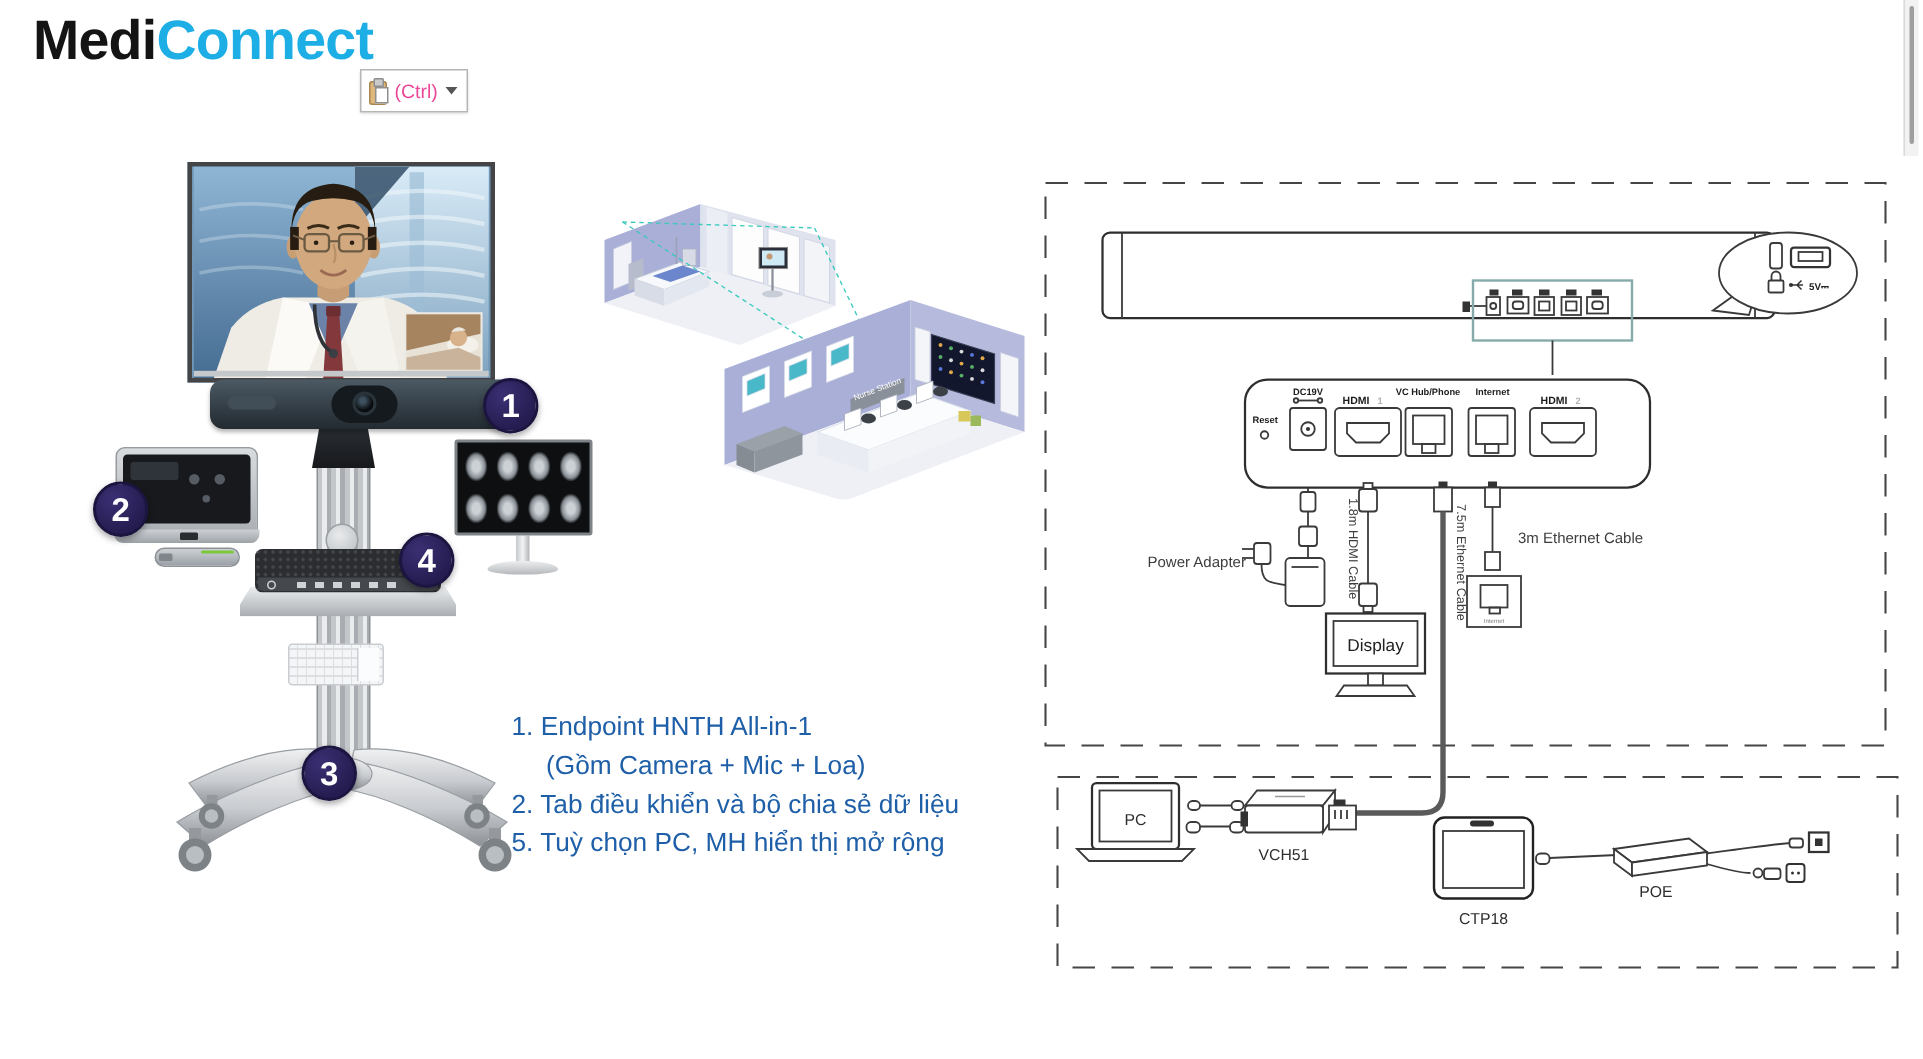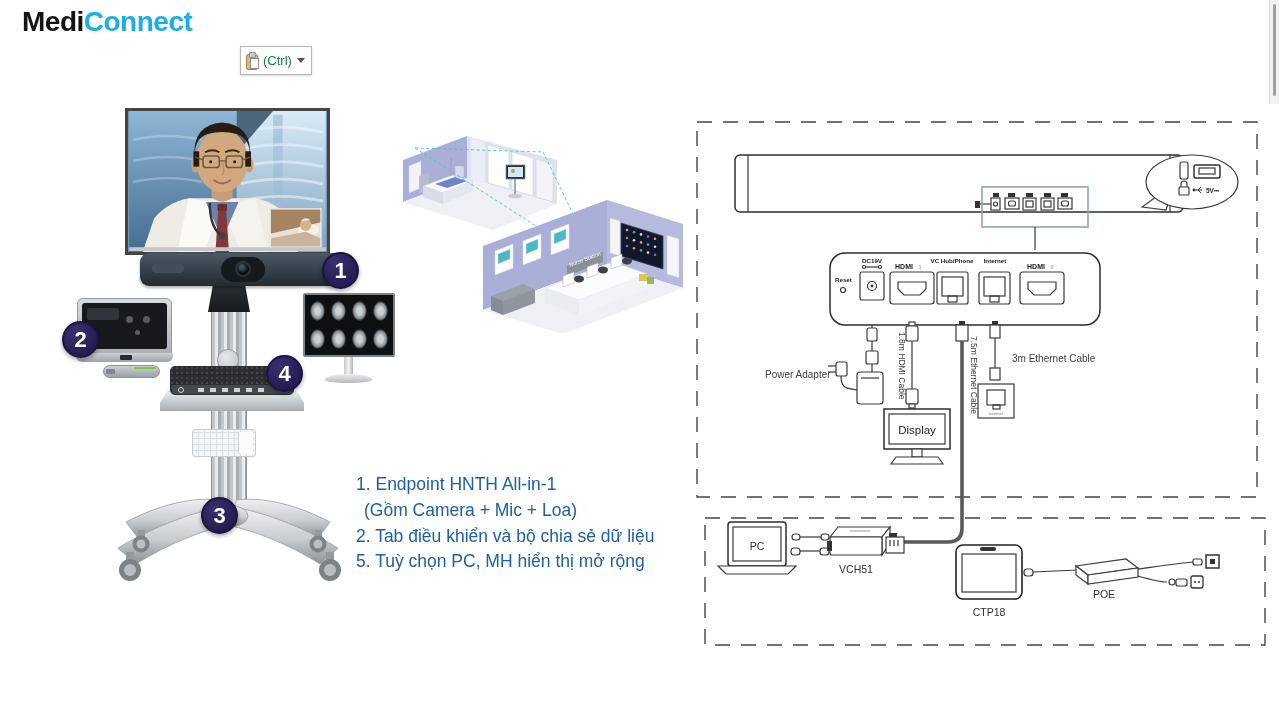--- a/index.html
+++ b/index.html
@@ -8,7 +8,7 @@
   .abs{position:absolute;}
 
   
-  .logo{left:22px;top:6px;font-size:28px;font-weight:800;letter-spacing:-.5px;color:#141414;}
+  .logo{left:22px;top:6px;font-size:37px;font-weight:800;letter-spacing:-.5px;color:#141414;}
   .logo .cyan{color:#1caee4;}
 
   

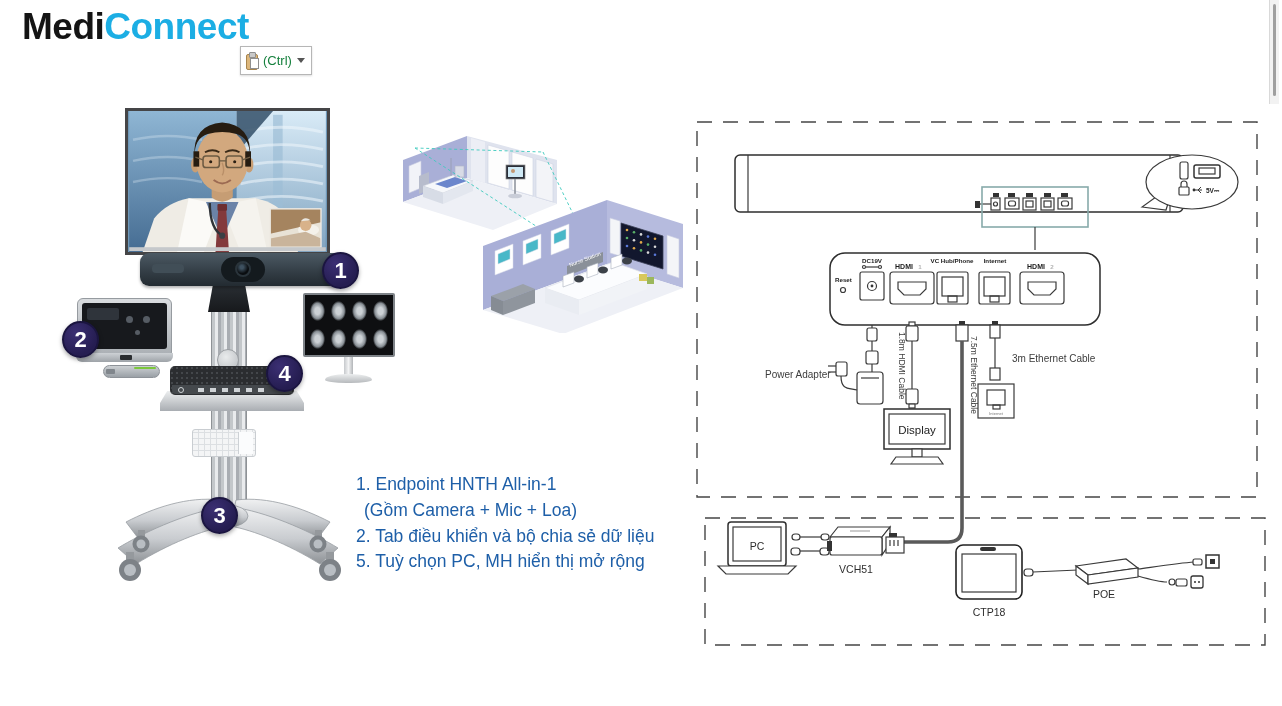--- a/index.html
+++ b/index.html
@@ -19,7 +19,7 @@
   .clip .body{position:absolute;left:0;top:2px;width:10px;height:14px;background:#ddb77c;border:1px solid #a8854e;border-radius:2px;}
   .clip .top{position:absolute;left:3px;top:0;width:5px;height:4px;background:#c9c9c9;border:1px solid #8f8f8f;border-radius:1px;}
   .clip .page{position:absolute;right:0;bottom:0;width:7px;height:9px;background:#fff;border:1px solid #8f8f8f;}
-  .paste-btn .lbl{font-size:13px;color:#15803d;}
+  .paste-btn .lbl{font-size:13px;color:#ec4899;}
   .caret{width:0;height:0;border-left:4px solid transparent;border-right:4px solid transparent;border-top:5px solid #555;margin-left:1px;}
 
   

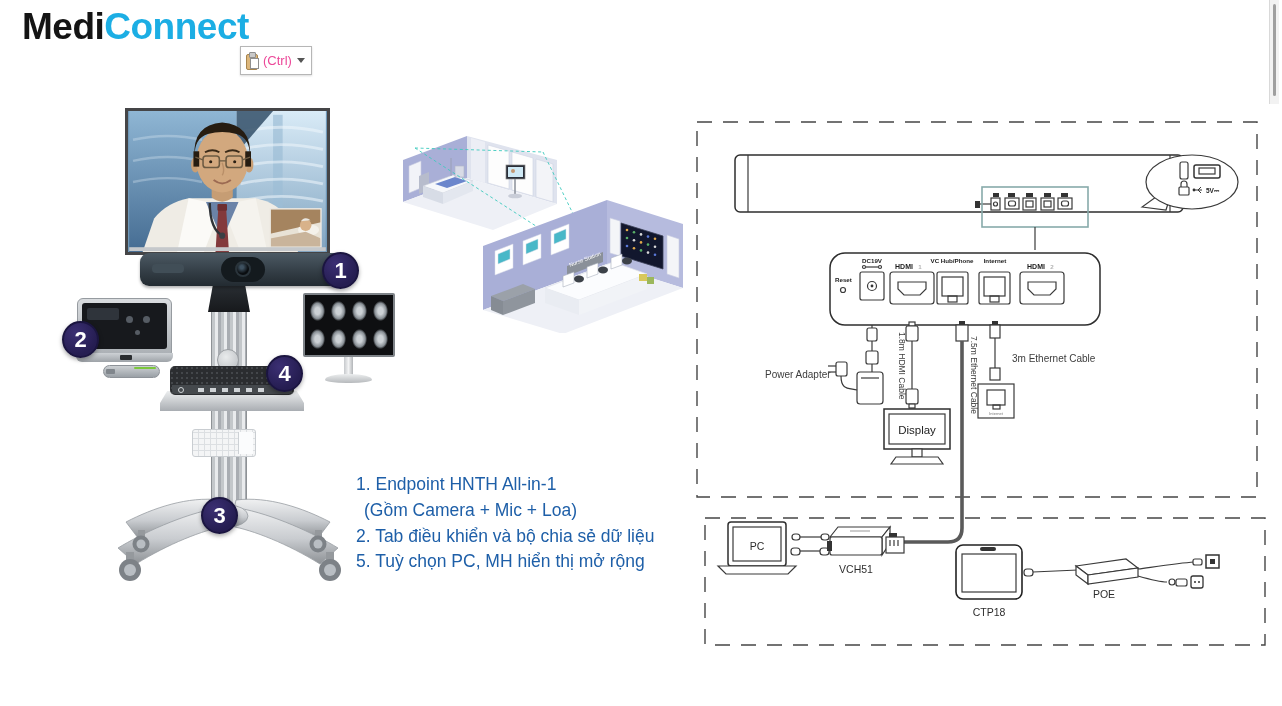--- a/index.html
+++ b/index.html
@@ -80,7 +80,7 @@
   
   .config{left:318px;top:472px;color:#1e5fa8;z-index:8;}
   .config .title{font-size:18px;font-weight:800;margin-bottom:5px;}
-  .config .item{font-size:17.5px;line-height:25.8px;margin-left:38px;white-space:nowrap;}
+  .config .item{font-size:17.5px;line-height:25.8px;margin-left:23px;white-space:nowrap;}
   .config .item.indent{margin-left:46px;}
 
   

